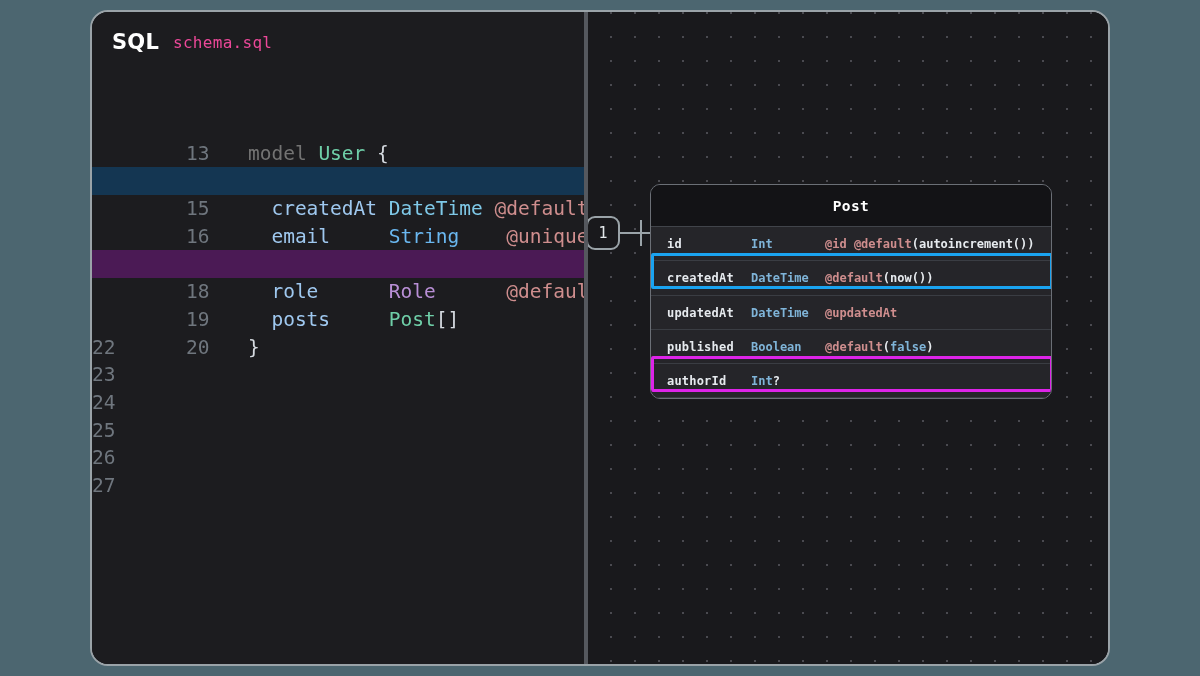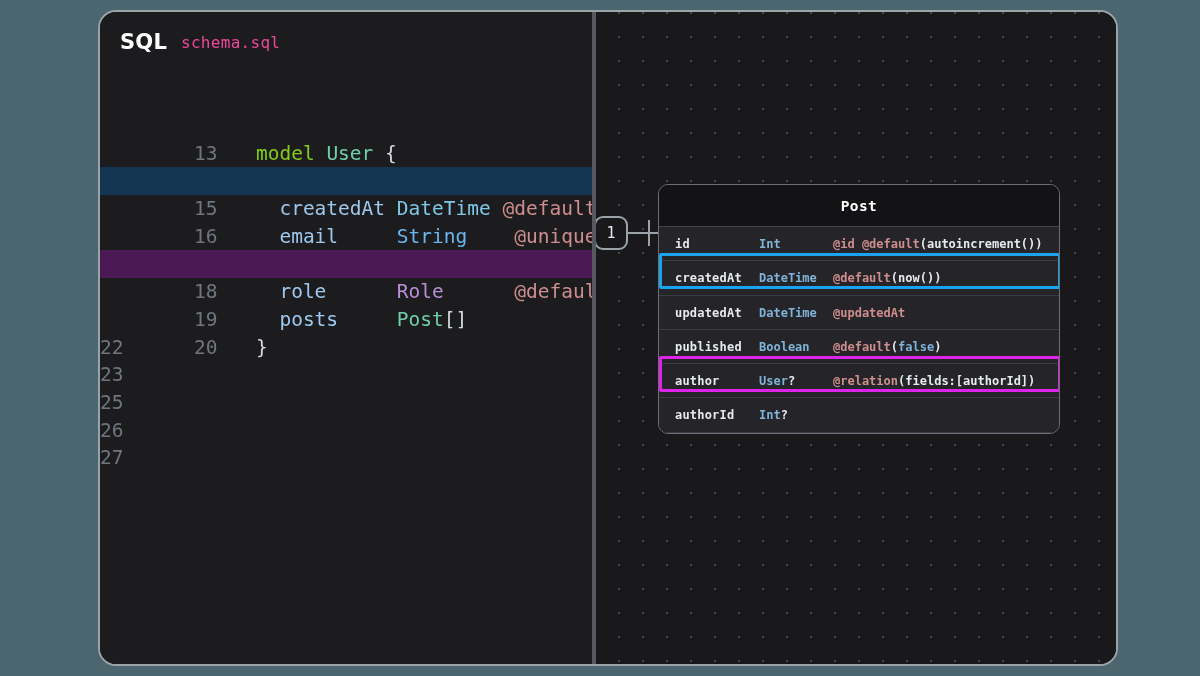--- a/index.html
+++ b/index.html
@@ -15,7 +15,7 @@
   
   #app-window {
     position: absolute;
-    left: 98px;
+    left: 90px;
     top: 10px;
     width: 1020px;
     height: 656px;

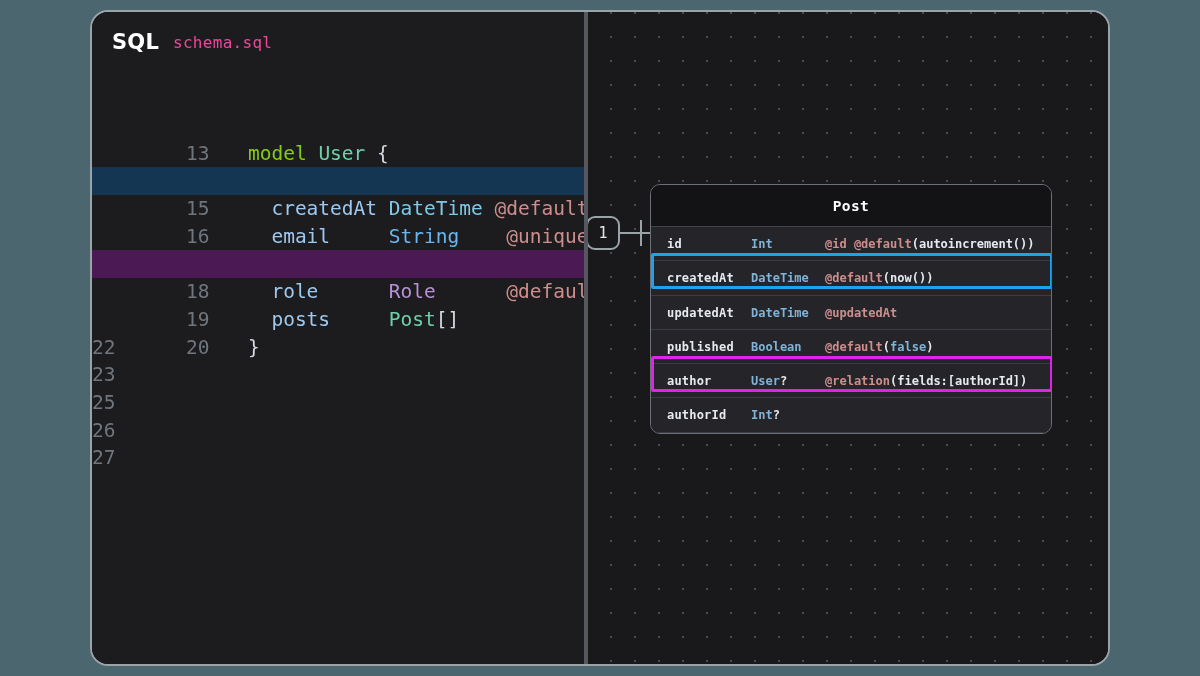--- a/index.html
+++ b/index.html
@@ -84,7 +84,7 @@
   .code-body { display: inline; }
 
   
-  .t-kw    { color: #84cc16; }
+  .t-kw    { color: #737373; }
   .t-model { color: #6fcfa8; }
   .t-type  { color: #6ab7f0; }
   .t-type2 { color: #7fc9e8; }

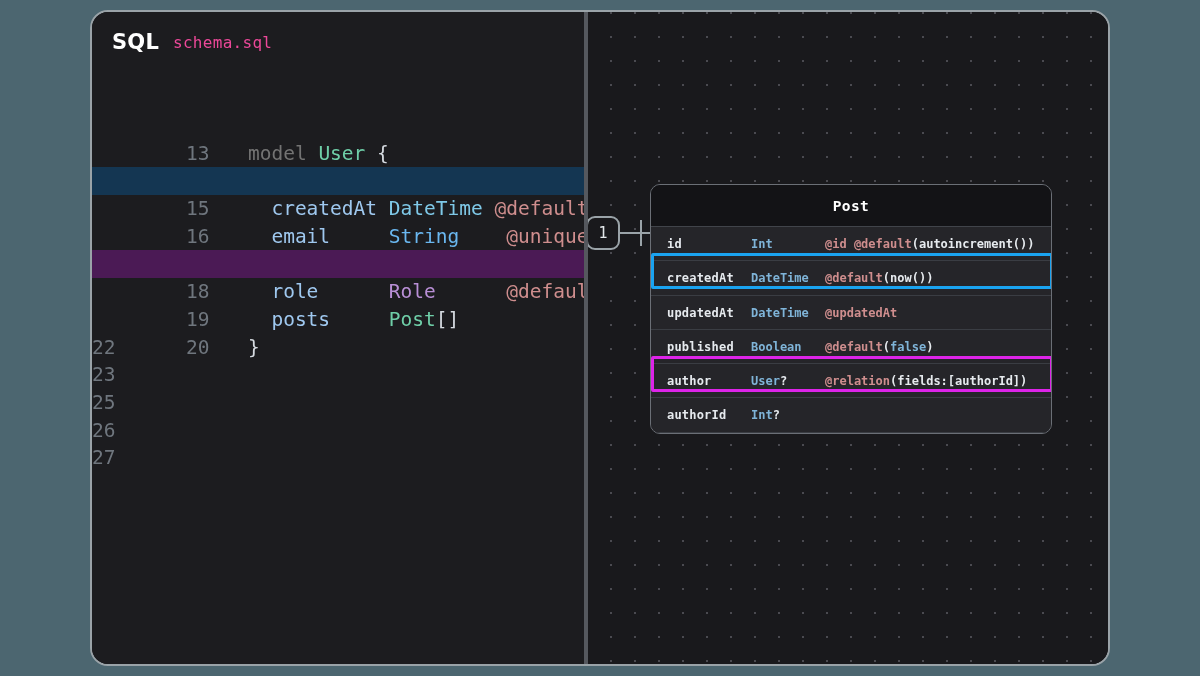--- a/index.html
+++ b/index.html
@@ -311,9 +311,6 @@
       </div>
 
 
-      <div class="entity-row">
-        <span class="er-name">author</span><span class="er-type"><span>User</span><span class="q">?</span></span><span class="er-attr"><span>@relation</span><span class="p">(</span><span class="kk">fields:[authorId]</span><span class="p">)</span></span>
-      </div>
 
       <div class="entity-row">
         <span class="er-name">authorId</span><span class="er-type"><span>Int</span><span class="q">?</span></span>

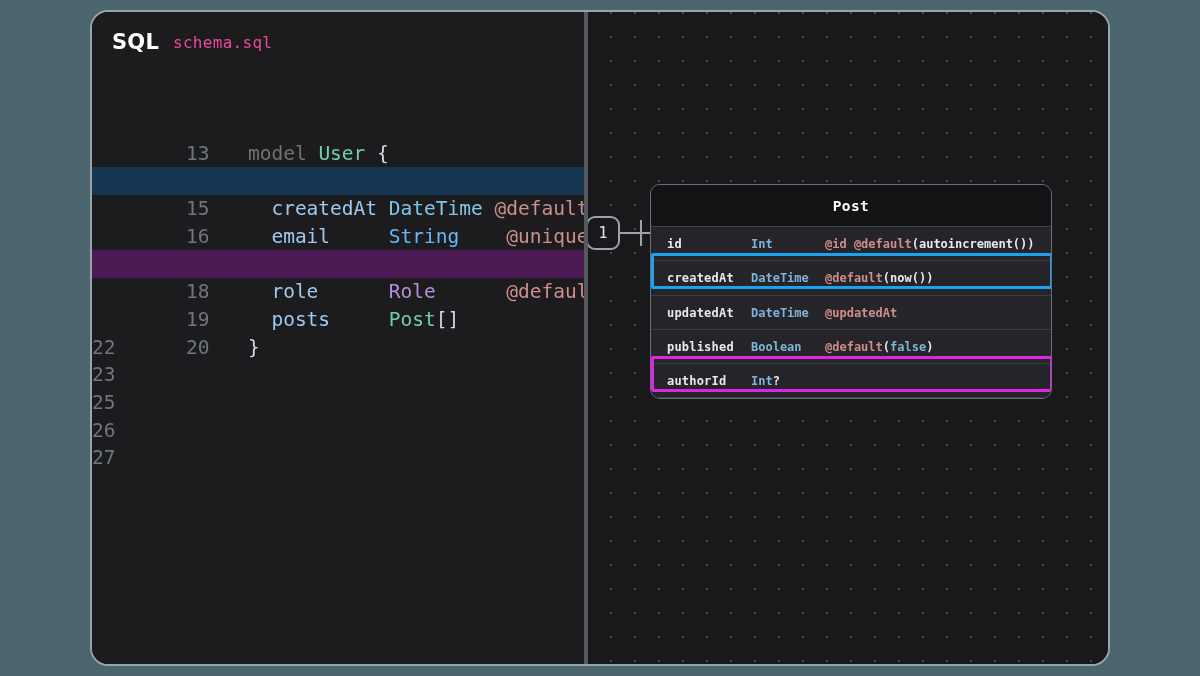--- a/index.html
+++ b/index.html
@@ -274,6 +274,7 @@
 
       <div class="code-line"><span class="ln">22</span></div>
       <div class="code-line"><span class="ln">23</span></div>
+      <div class="code-line"><span class="ln">24</span></div>
       <div class="code-line"><span class="ln">25</span></div>
       <div class="code-line"><span class="ln">26</span></div>
       <div class="code-line"><span class="ln">27</span></div>

